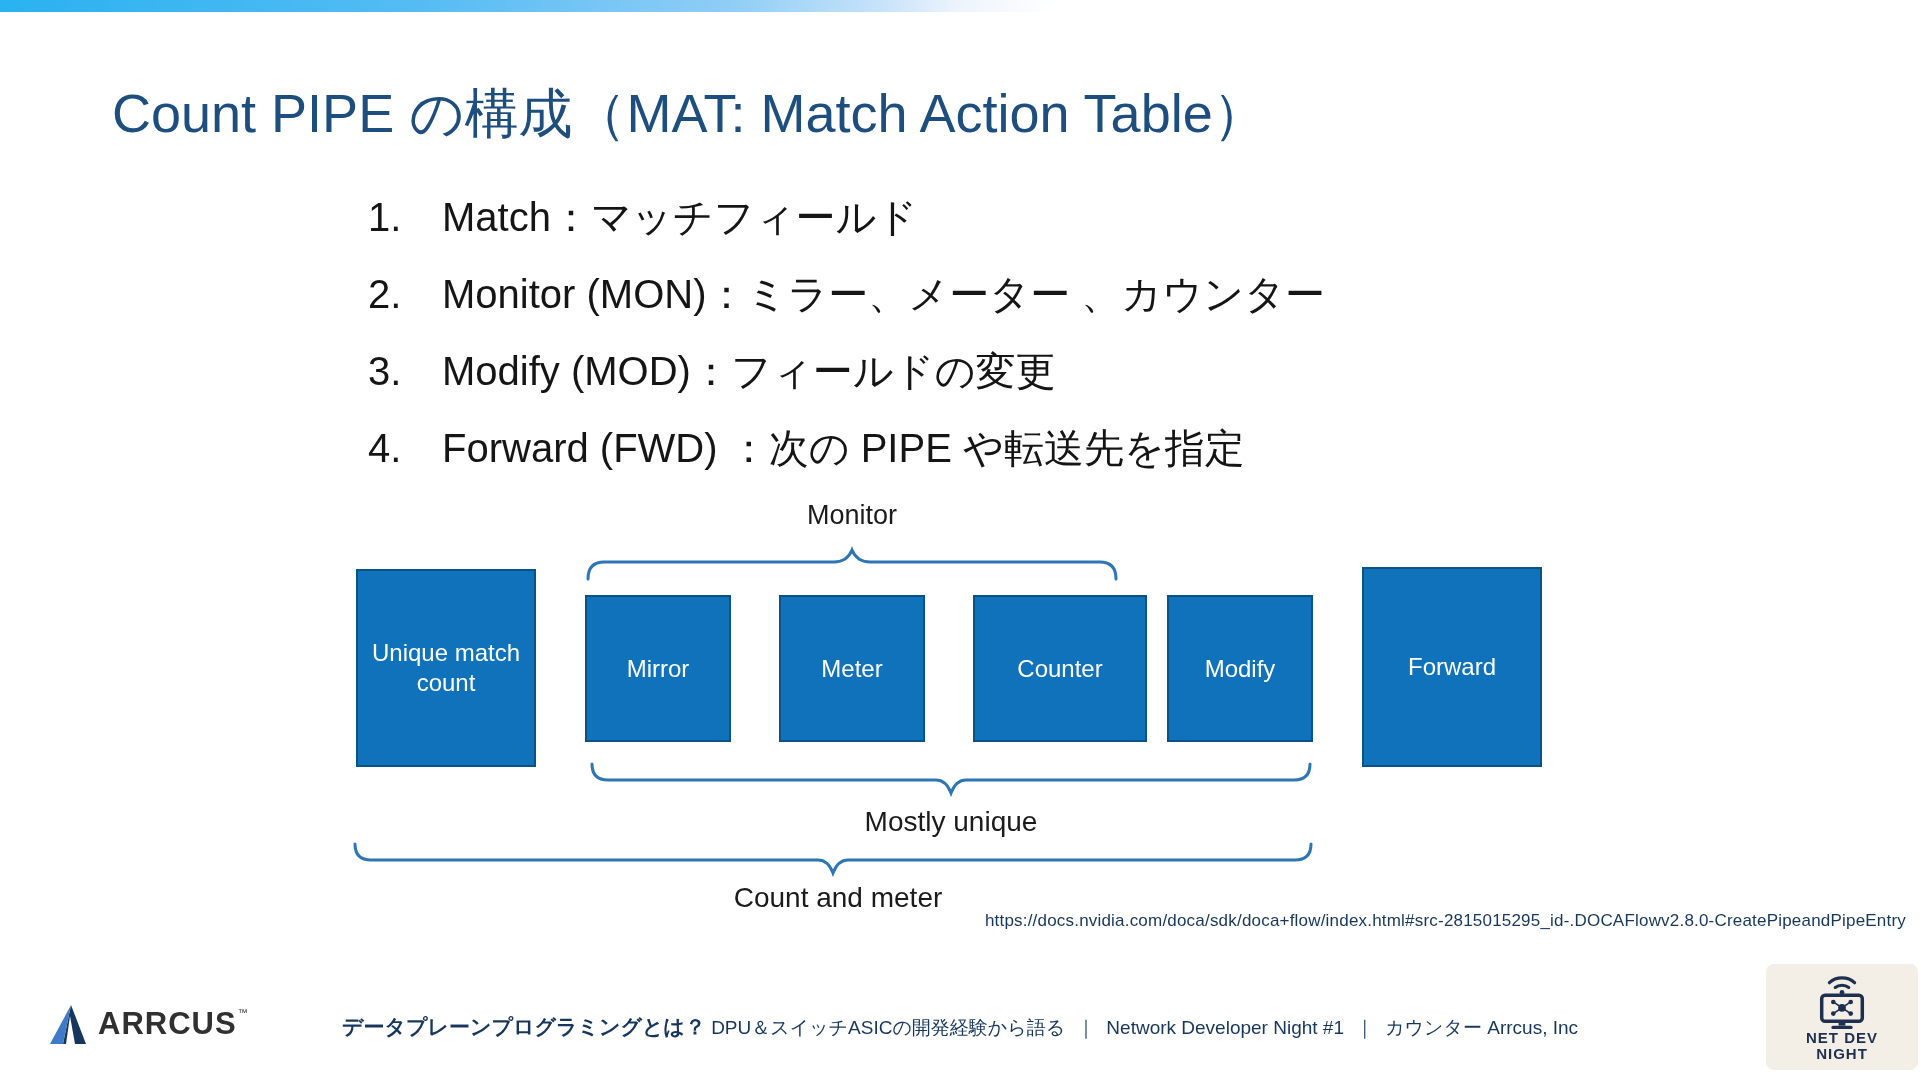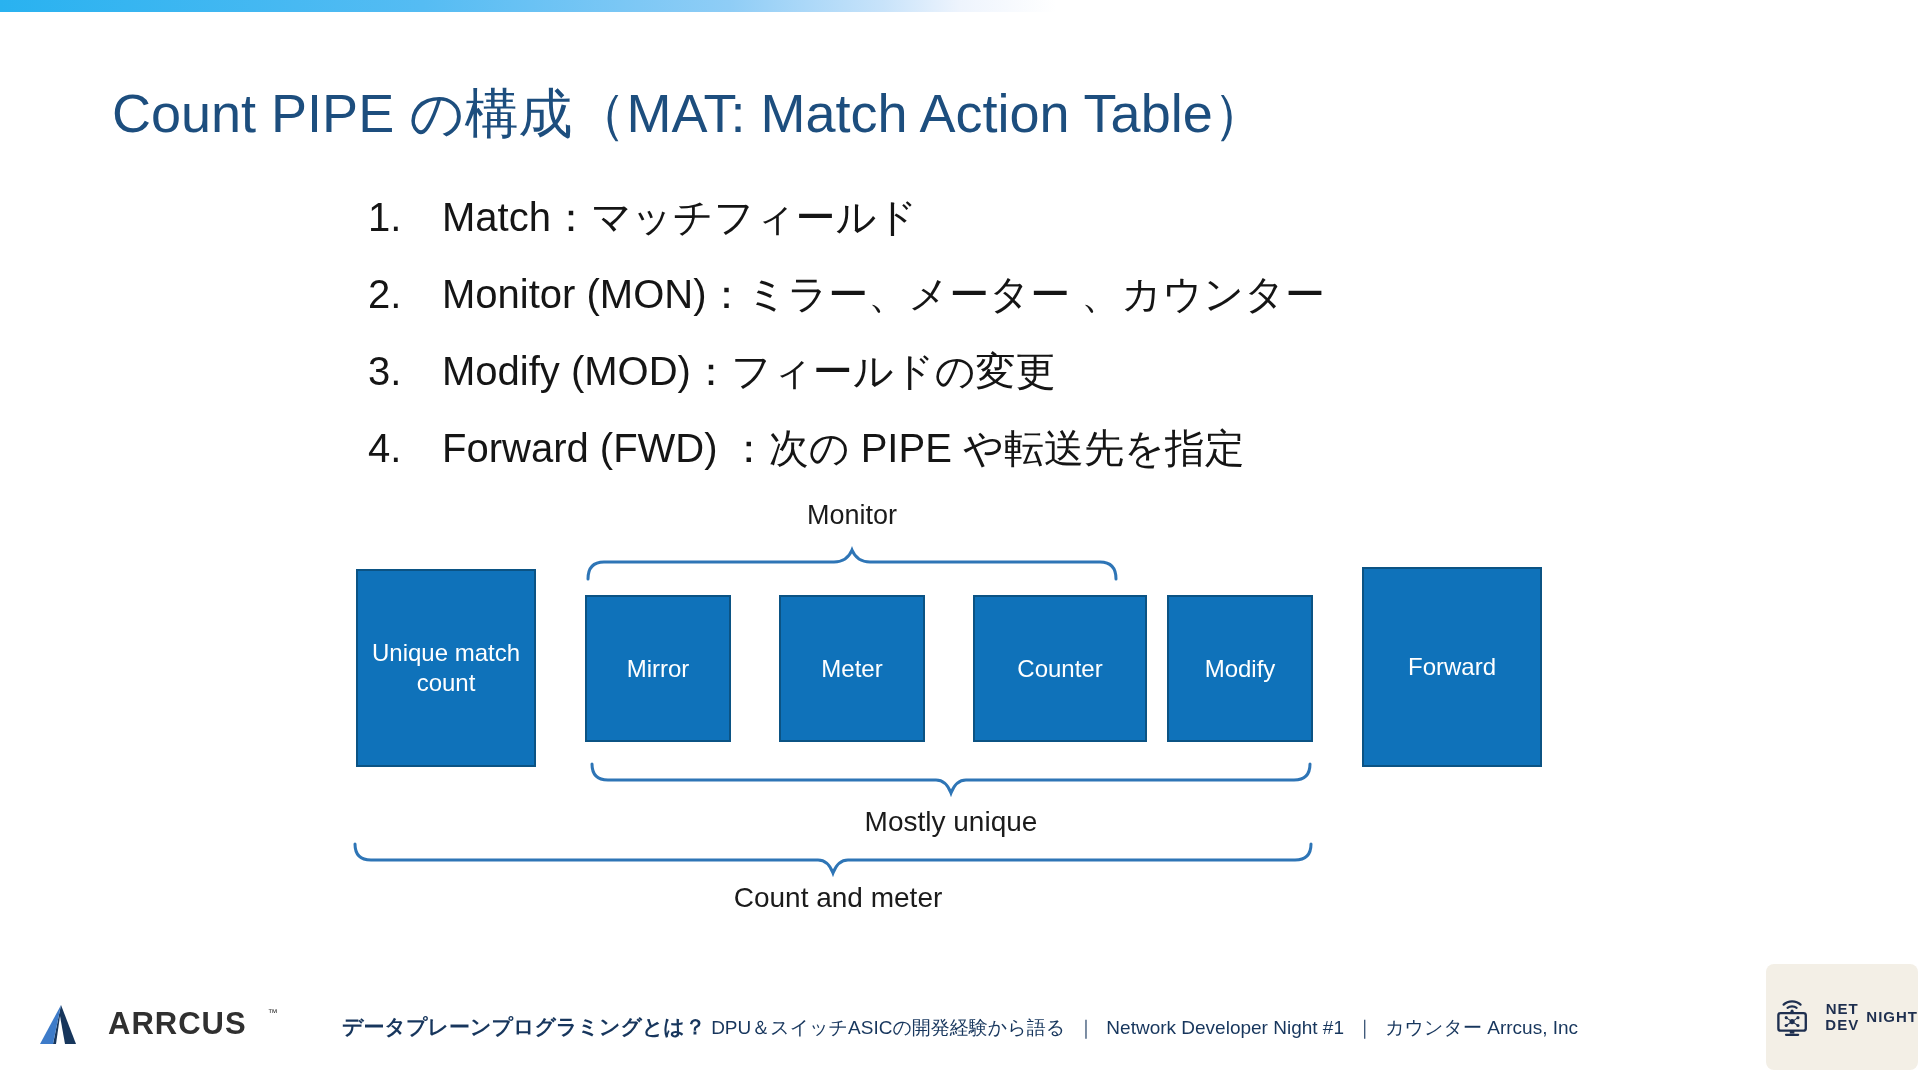--- a/index.html
+++ b/index.html
@@ -139,6 +139,7 @@
 </div>
 
 <div class="citation">
+  <div class="cite-url">https://docs.nvidia.com/doca/sdk/doca+flow/index.html#src-2815015295_id-.DOCAFlowv2.8.0-CreatePipeandPipeEntry</div>
 </div>
 
 <div class="arrcus">

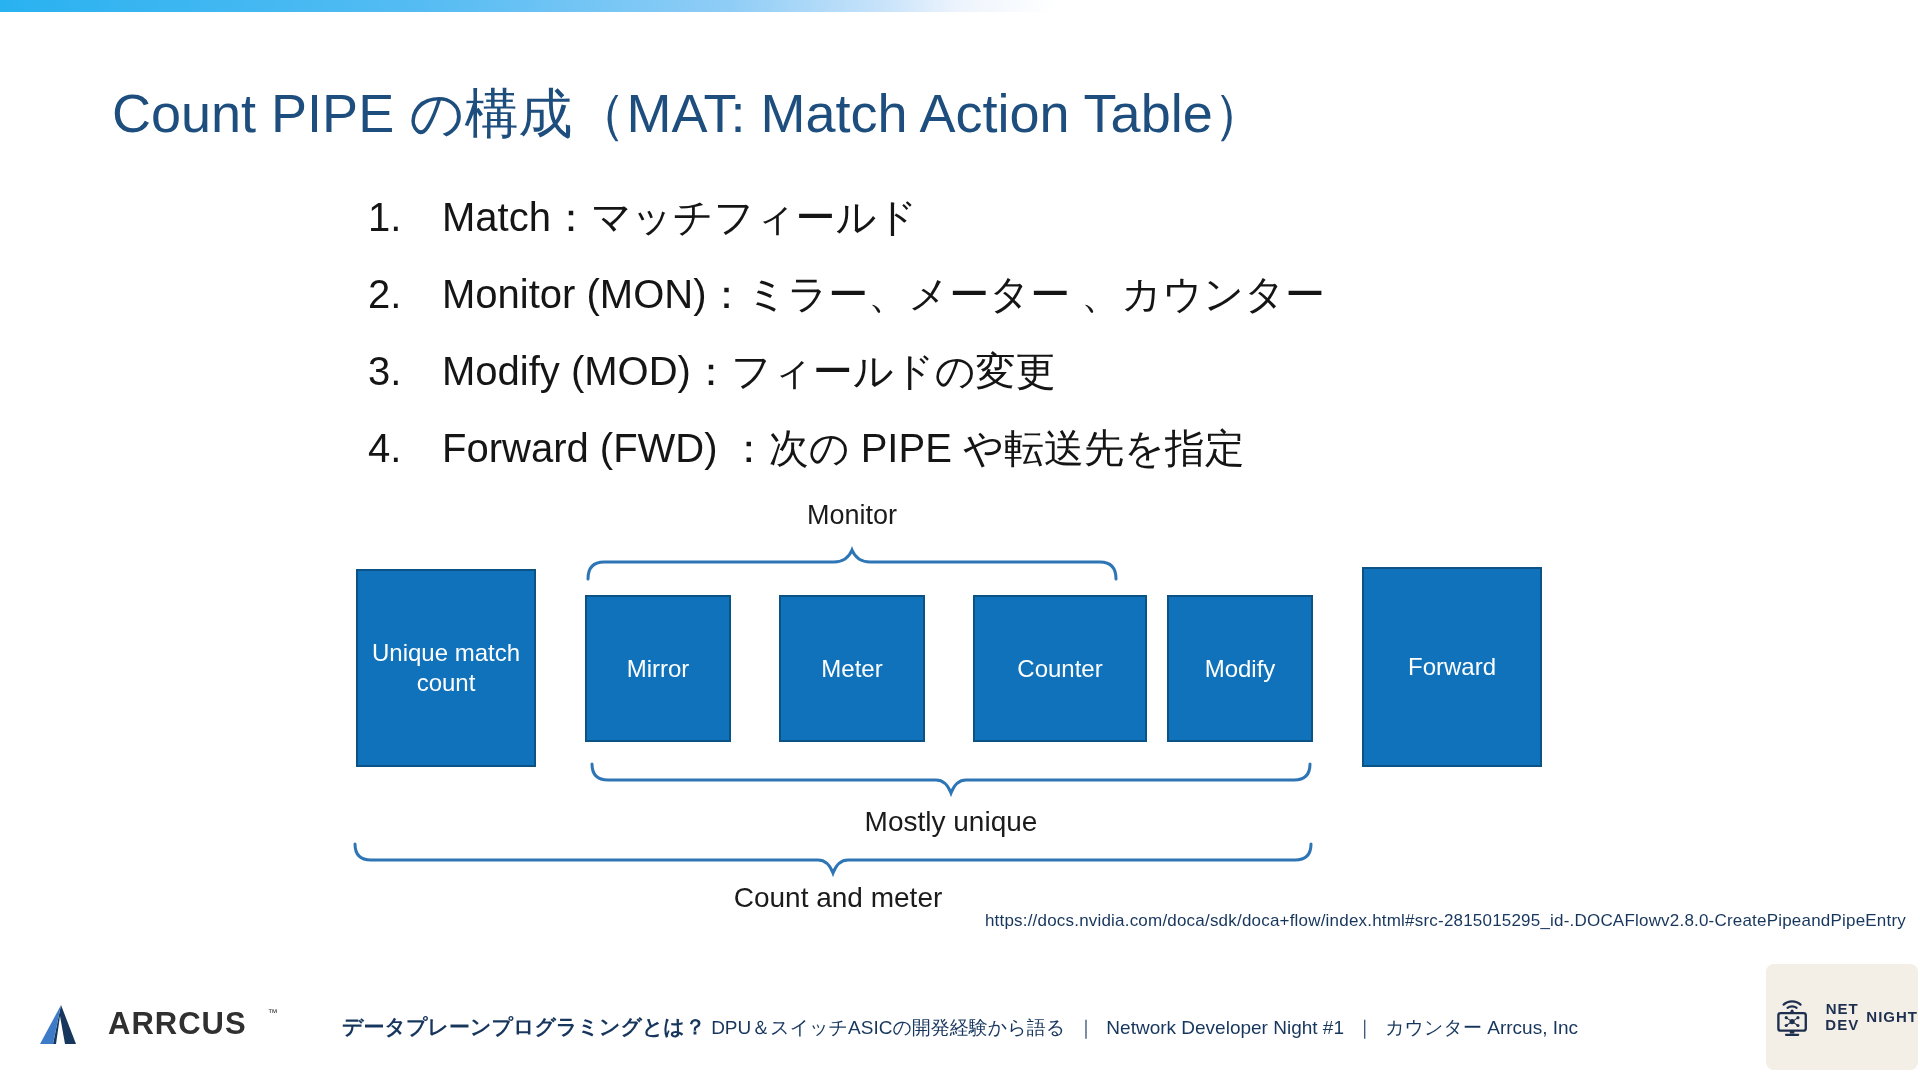--- a/index.html
+++ b/index.html
@@ -60,7 +60,7 @@
   }
   .footer-text .seg-bold{font-weight:700;font-size:21px;}
   .footer-text .seg-sep{margin:0 6px;color:#17365d;}
-  .arrcus{position:absolute;left:36px;top:1004px;display:flex;align-items:center;gap:20px;}
+  .arrcus{position:absolute;left:46px;top:1004px;display:flex;align-items:center;}
   .arrcus-text{font-size:31px;font-weight:700;color:#303030;letter-spacing:1px;margin-left:8px;}
   .arrcus-tm{font-size:10px;color:#303030;vertical-align:top;position:relative;top:-12px;margin-left:1px;}
   

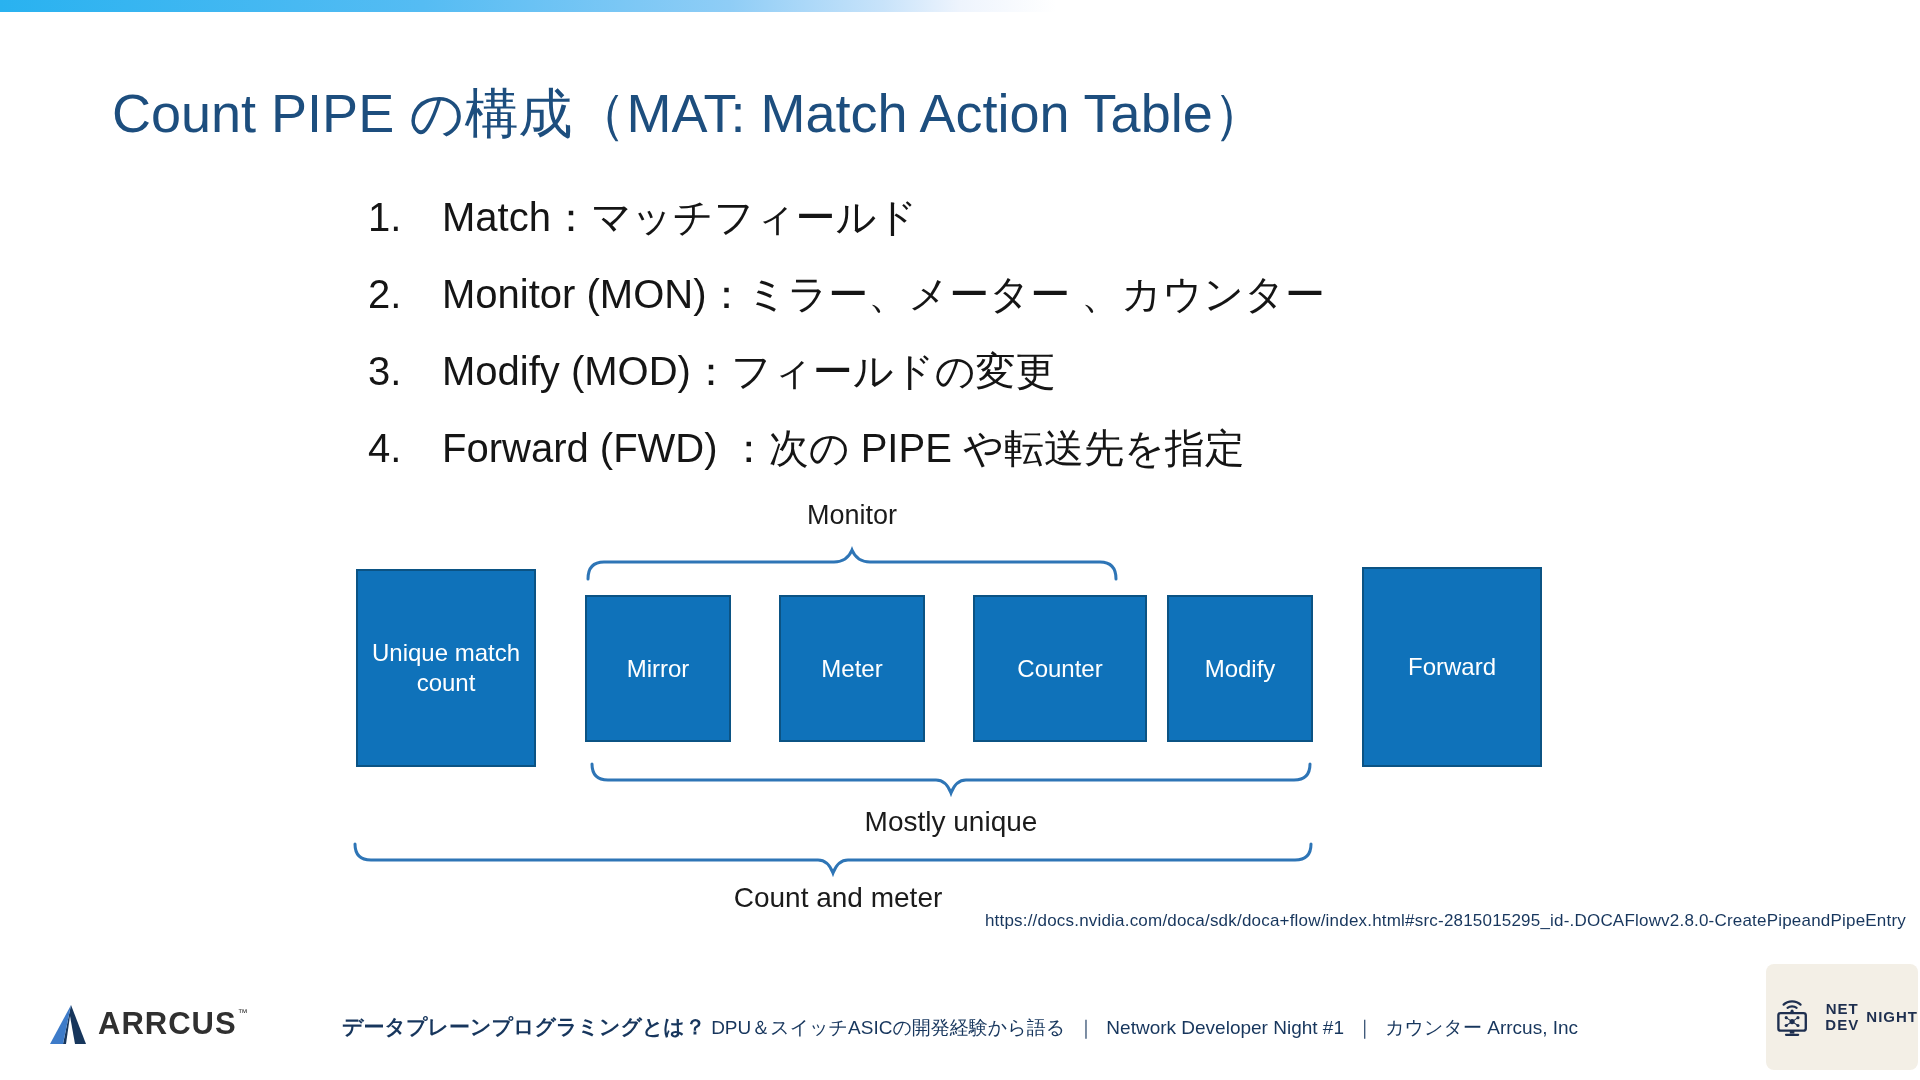--- a/index.html
+++ b/index.html
@@ -67,7 +67,7 @@
   .badge{
     position:absolute;left:1766px;top:964px;width:152px;height:106px;
     background:#f3efe6;border-radius:8px;
-    display:flex;flex-direction:row;align-items:center;justify-content:center;
+    display:flex;flex-direction:column;align-items:center;justify-content:center;
   }
   .badge-text{font-size:15px;font-weight:700;color:#1e2f4f;letter-spacing:1px;
     line-height:16px;text-align:center;}

